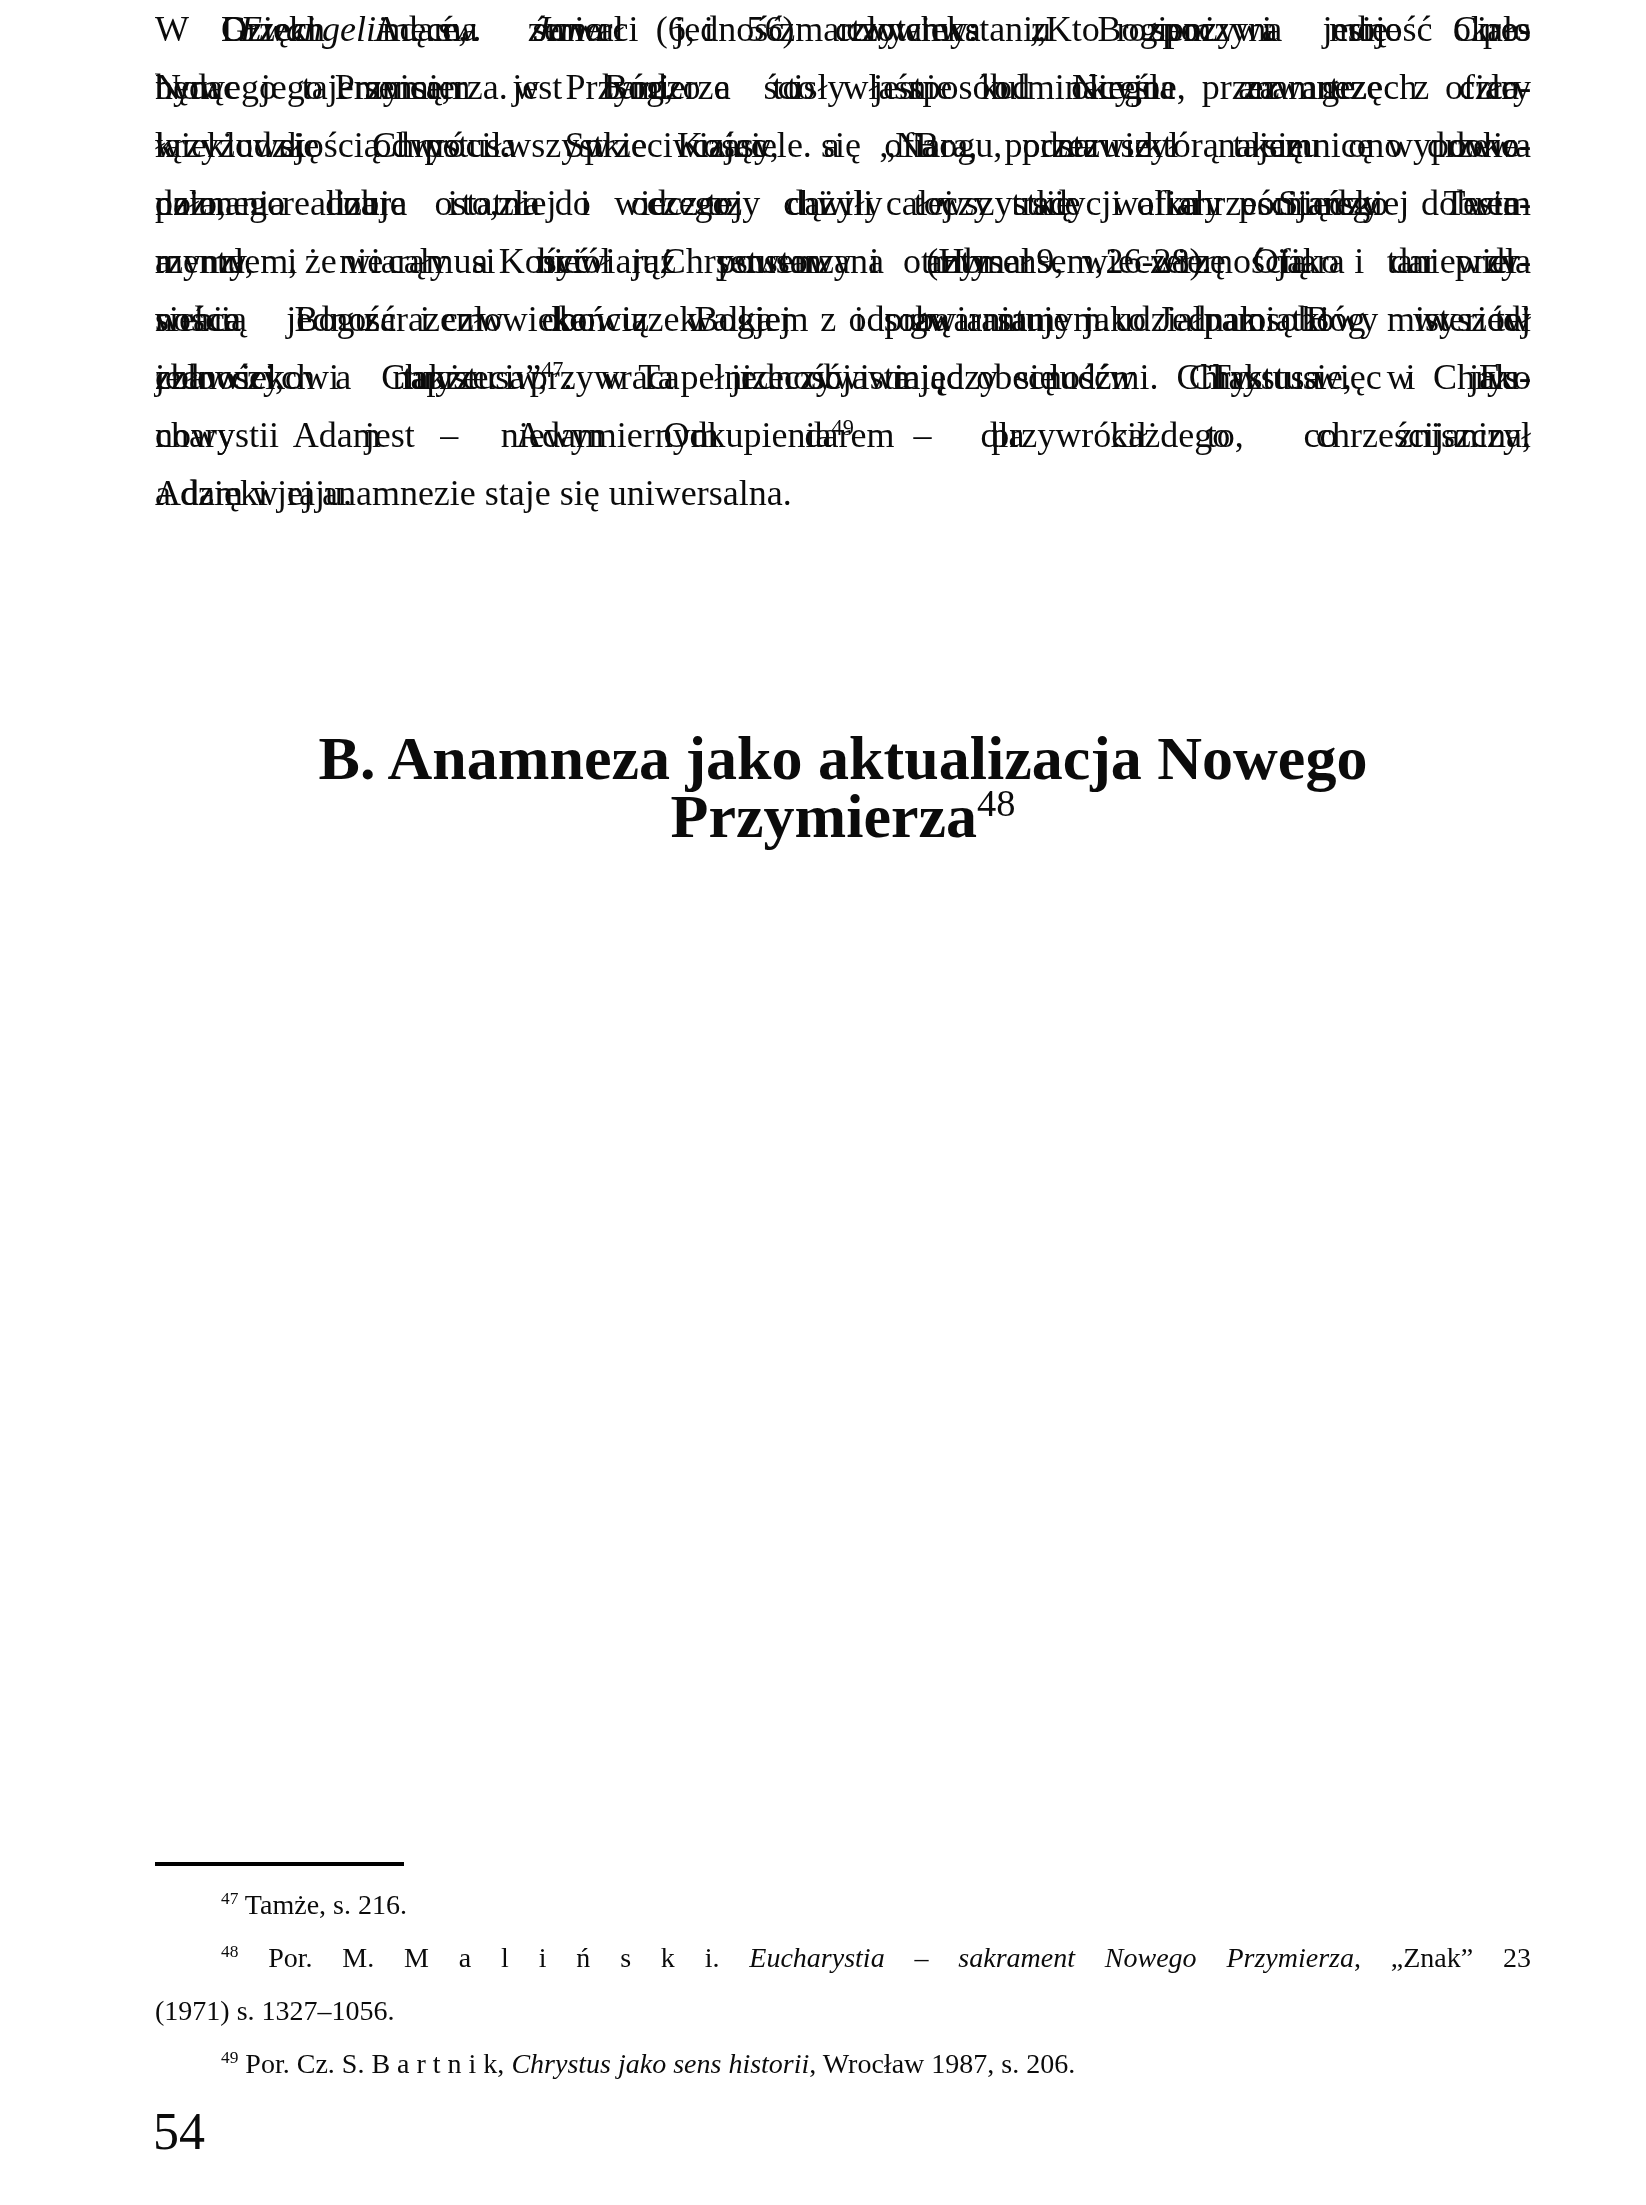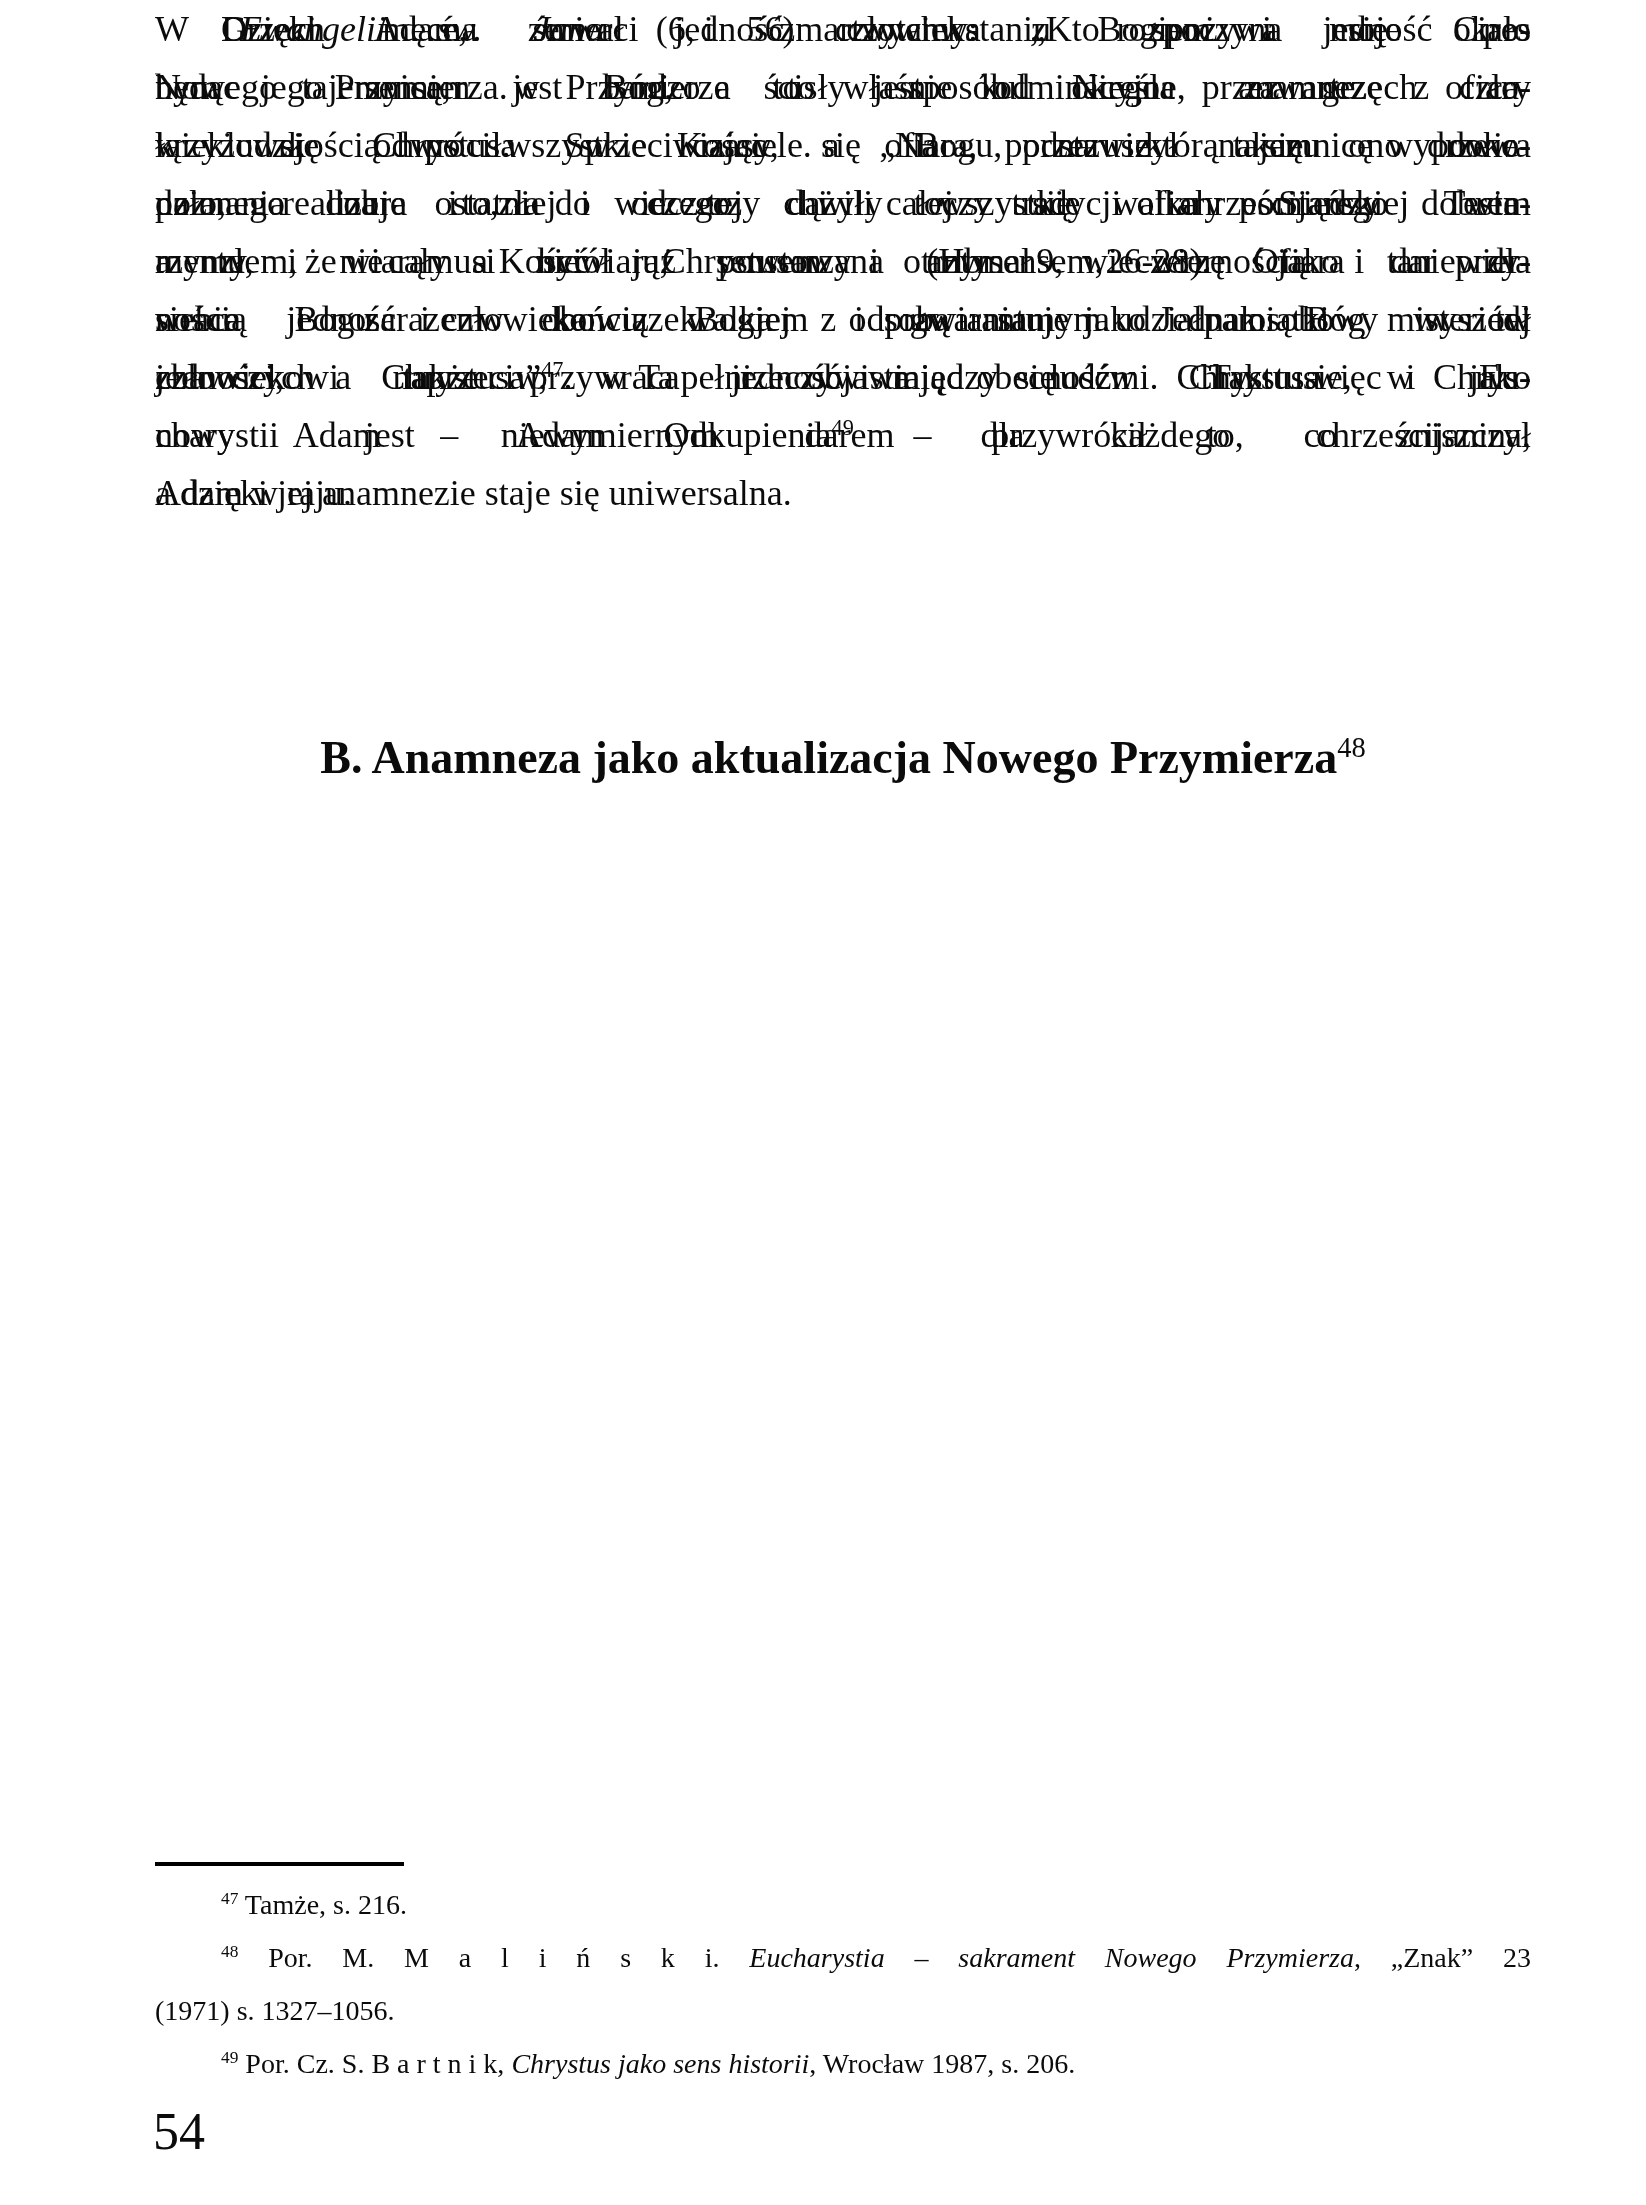--- a/index.html
+++ b/index.html
@@ -45,7 +45,7 @@
     top:729px;
     width:1376px;
     text-align:center;
-    font-size:46px;
+    font-size:62px;
     font-weight:700;
     line-height:58px;
   }

